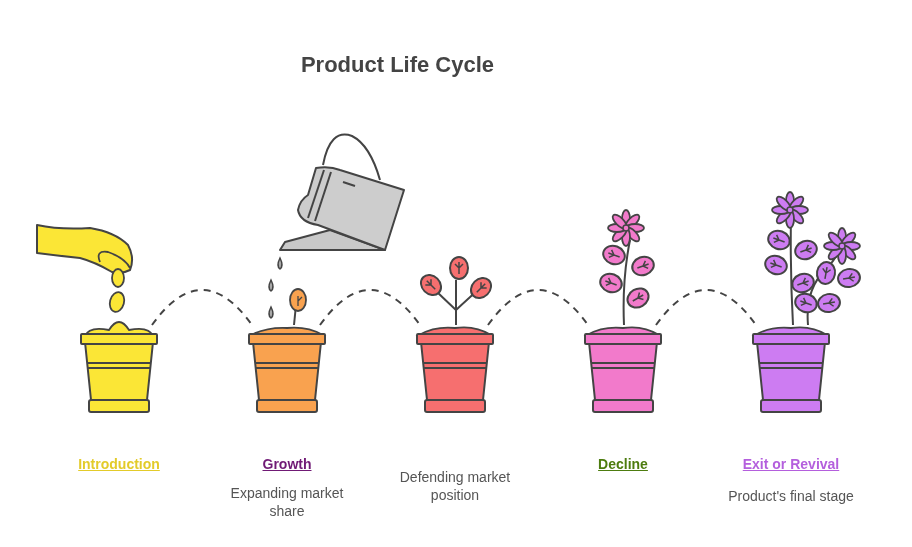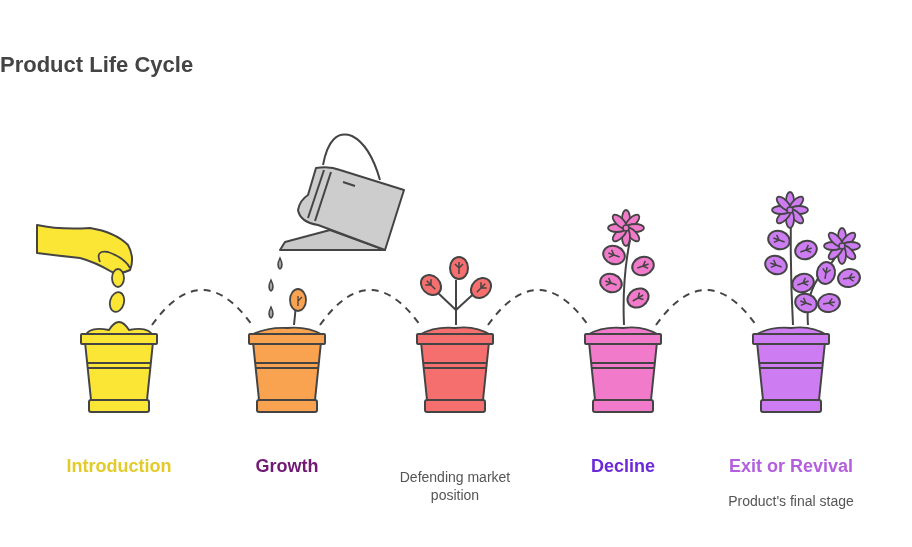--- a/index.html
+++ b/index.html
@@ -5,7 +5,7 @@
   html, body { margin: 0; padding: 0; background: #ffffff; }
   body { width: 912px; height: 547px; position: relative; overflow: hidden;
          font-family: "Liberation Sans", "DejaVu Sans", sans-serif; }
-  .title { position: absolute; top: 52px; left: 0; width: 795px; text-align: left;
+  .title { position: absolute; top: 52px; left: 0; width: 795px; text-align: center;
            font-size: 22px; font-weight: bold; color: #444444; }
   svg.art { position: absolute; left: 0; top: 0; }
   .stage { position: absolute; top: 456px; width: 170px; text-align: center; }

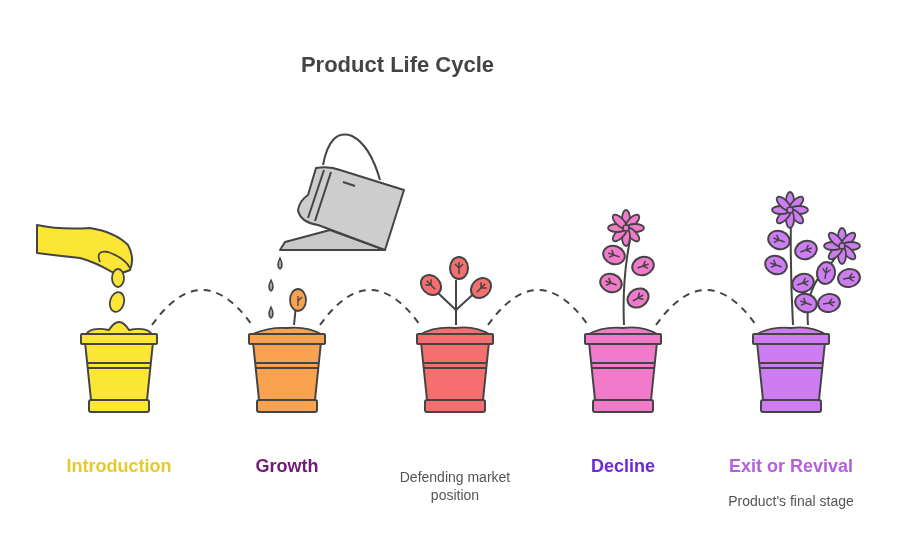--- a/index.html
+++ b/index.html
@@ -9,7 +9,7 @@
            font-size: 22px; font-weight: bold; color: #444444; }
   svg.art { position: absolute; left: 0; top: 0; }
   .stage { position: absolute; top: 456px; width: 170px; text-align: center; }
-  .stage-title { font-size: 18px; font-weight: bold; }
+  .stage-title { font-size: 14px; font-weight: bold; text-decoration: underline; }
   .stage-desc { margin-top: 12px; font-size: 14px; line-height: 18px; color: #555555; }
 </style>
 </head>

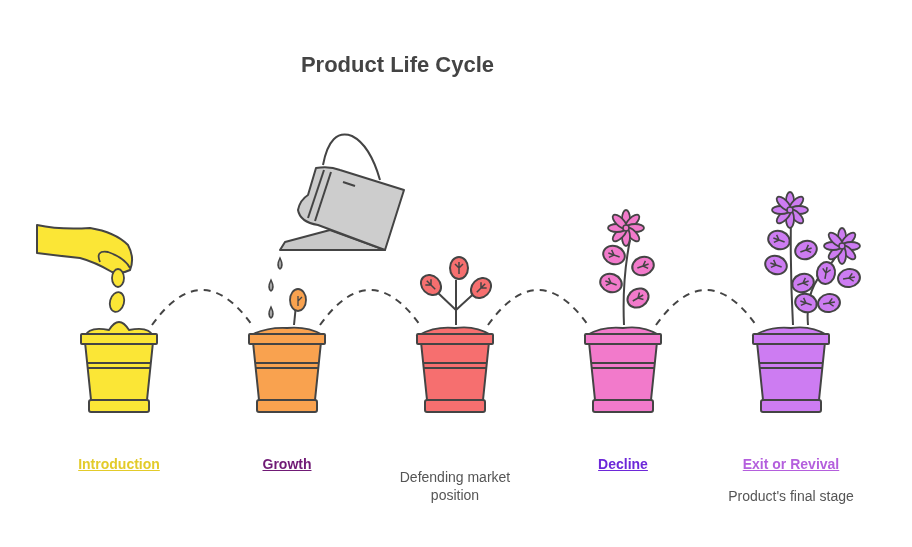--- a/index.html
+++ b/index.html
@@ -138,7 +138,7 @@
   <div class="stage-desc" style="width:130px;margin-left:20px">Defending market position</div>
 </div>
 <div class="stage" style="left:538px">
-  <div class="stage-title" style="color:#6d28d9">Decline</div>
+  <div class="stage-title" style="color:#4d7c0f">Decline</div>
 </div>
 <div class="stage" style="left:706px">
   <div class="stage-title" style="color:#B45FDD">Exit or Revival</div>

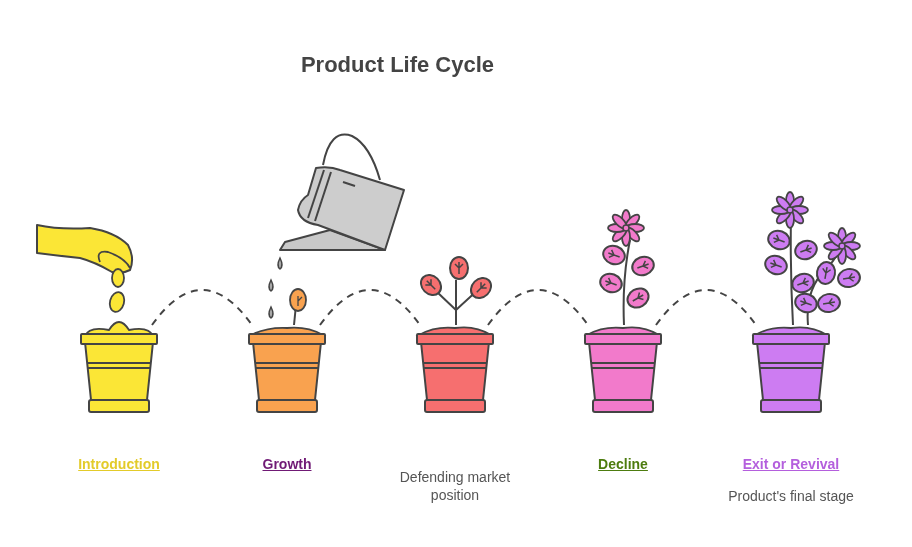--- a/index.html
+++ b/index.html
@@ -133,6 +133,7 @@
 </div>
 <div class="stage" style="left:202px">
   <div class="stage-title" style="color:#701a75">Growth</div>
+  <div class="stage-desc" style="width:130px;margin-left:20px">Expanding market share</div>
 </div>
 <div class="stage" style="left:370px">
   <div class="stage-desc" style="width:130px;margin-left:20px">Defending market position</div>

